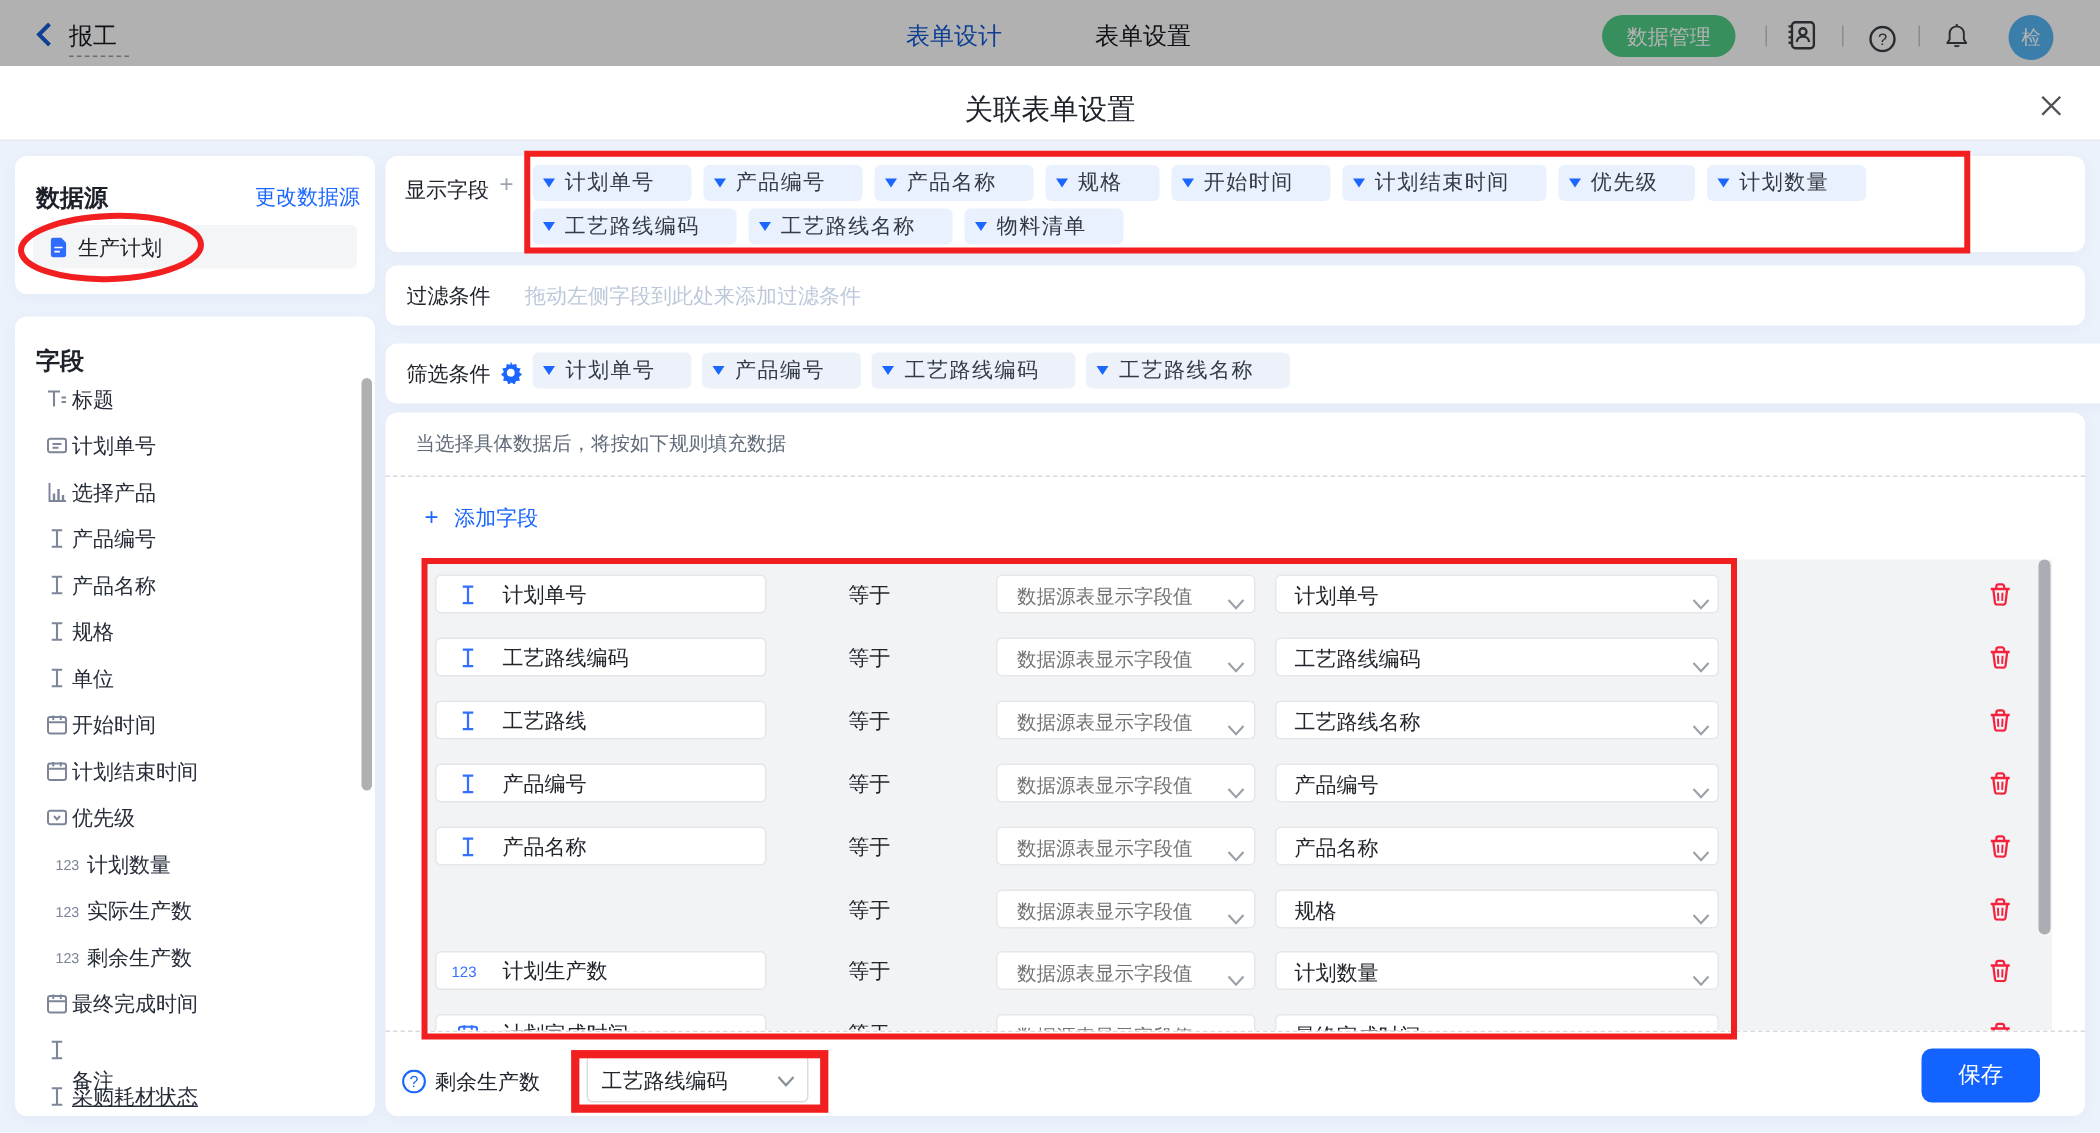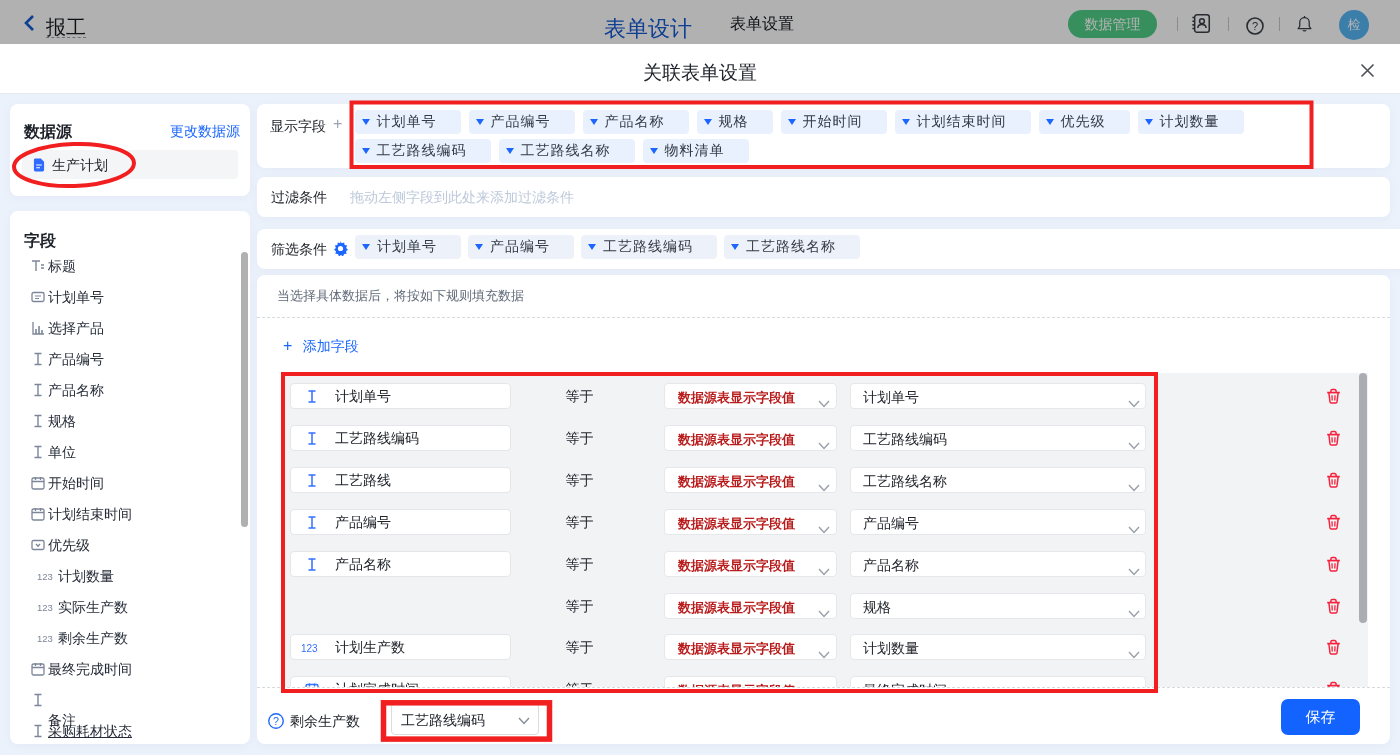--- a/index.html
+++ b/index.html
@@ -11,7 +11,7 @@
 #topbar { position:absolute; left:0; top:0; width:1400px; height:44px; background:#fff; }
 #topbar-dim { position:absolute; left:0; top:0; width:1400px; height:44px; background:rgba(0,0,0,0.305); z-index:5; }
 .tb-back { position:absolute; left:23px; top:15px; }
-.tb-title { position:absolute; left:46px; top:14px; font-size:20px; color:#14181f; }
+.tb-title { position:absolute; left:46px; top:14px; font-size:16px; color:#14181f; }
 .tb-dash { position:absolute; left:46px; top:37px; width:40px; border-bottom:1px dashed #9aa0a8; }
 .tb-tab1 { position:absolute; left:604px; top:14px; font-size:22px; color:#155bd4; }
 .tb-tab2 { position:absolute; left:730px; top:14px; font-size:16px; color:#14181f; }

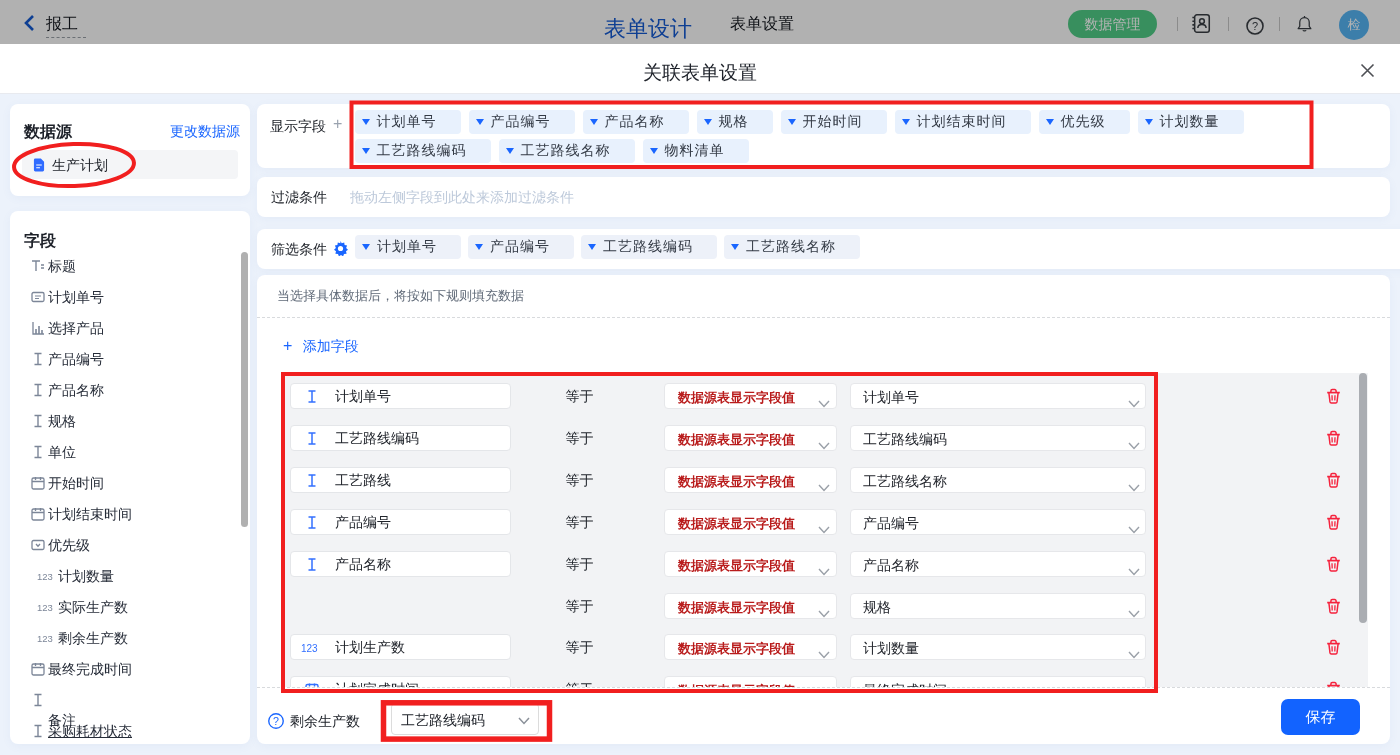--- a/index.html
+++ b/index.html
@@ -13,7 +13,7 @@
 .tb-back { position:absolute; left:23px; top:15px; }
 .tb-title { position:absolute; left:46px; top:14px; font-size:16px; color:#14181f; }
 .tb-dash { position:absolute; left:46px; top:37px; width:40px; border-bottom:1px dashed #9aa0a8; }
-.tb-tab1 { position:absolute; left:604px; top:14px; font-size:22px; color:#155bd4; }
+.tb-tab1 { position:absolute; left:604px; top:14px; font-size:16px; color:#155bd4; }
 .tb-tab2 { position:absolute; left:730px; top:14px; font-size:16px; color:#14181f; }
 .tb-pill { position:absolute; left:1068px; top:10px; width:89px; height:28px; background:rgb(56,143,94); border-radius:14px; color:#b3b3b3; font-size:14px; text-align:center; line-height:28px; z-index:6; }
 .tb-sep { position:absolute; top:17px; width:1px; height:14px; background:#c9c9c9; }

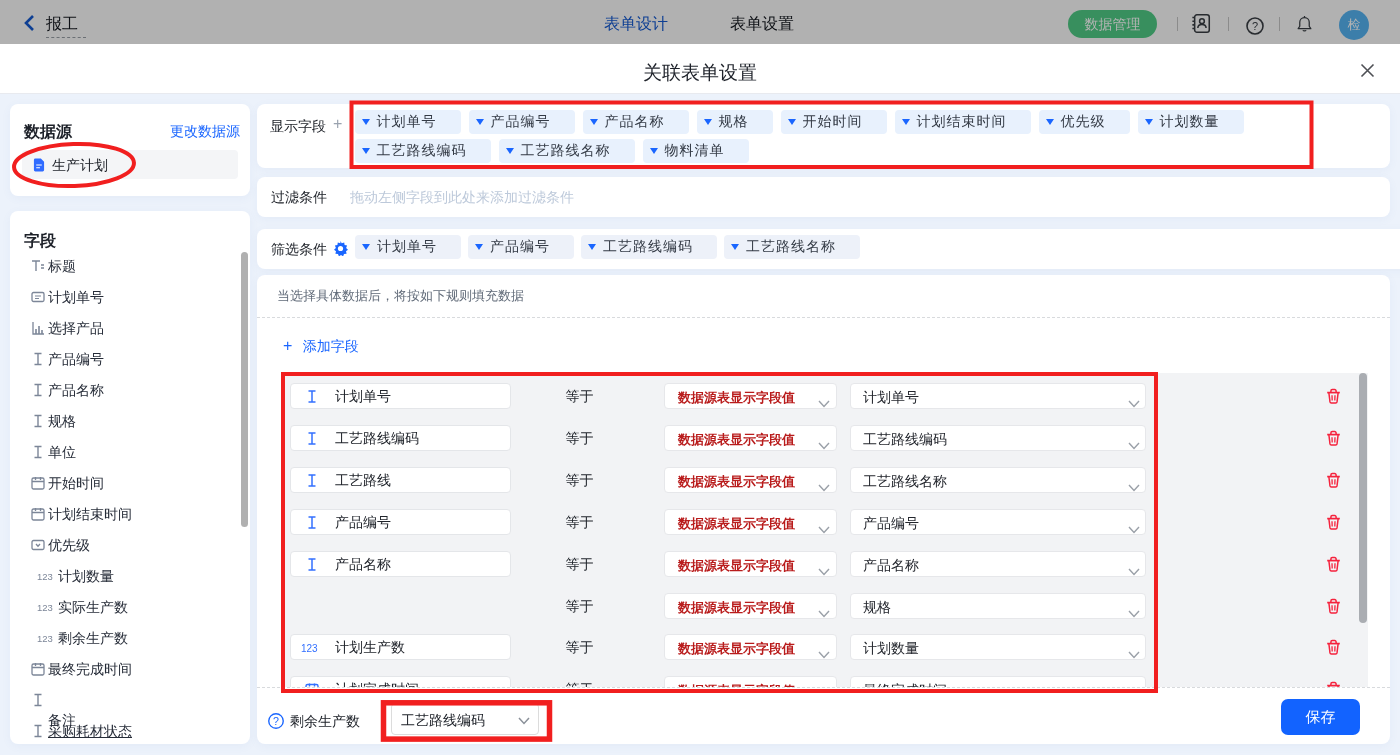--- a/index.html
+++ b/index.html
@@ -58,7 +58,7 @@
 .tin .itxt { position:absolute; left:44px; top:4px; font-size:14px; color:#20242b; }
 .teq { position:absolute; left:282.5px; top:5px; font-size:14px; color:#20242b; }
 .tdd1 { position:absolute; left:381px; top:0; width:173px; height:26px; background:#fff; border:1px solid #e6e7ea; border-radius:4px; }
-.tdd1 .dtxt { position:absolute; left:13px; top:5px; font-size:13px; color:#b91c1c;font-weight:bold; }
+.tdd1 .dtxt { position:absolute; left:13px; top:5px; font-size:13px; color:#737373; }
 .tdd2 { position:absolute; left:567px; top:0; width:296px; height:26px; background:#fff; border:1px solid #e6e7ea; border-radius:4px; }
 .tdd2 .dtxt { position:absolute; left:12px; top:5px; font-size:14px; color:#23262d; }
 .chev { position:absolute; top:10px; }

